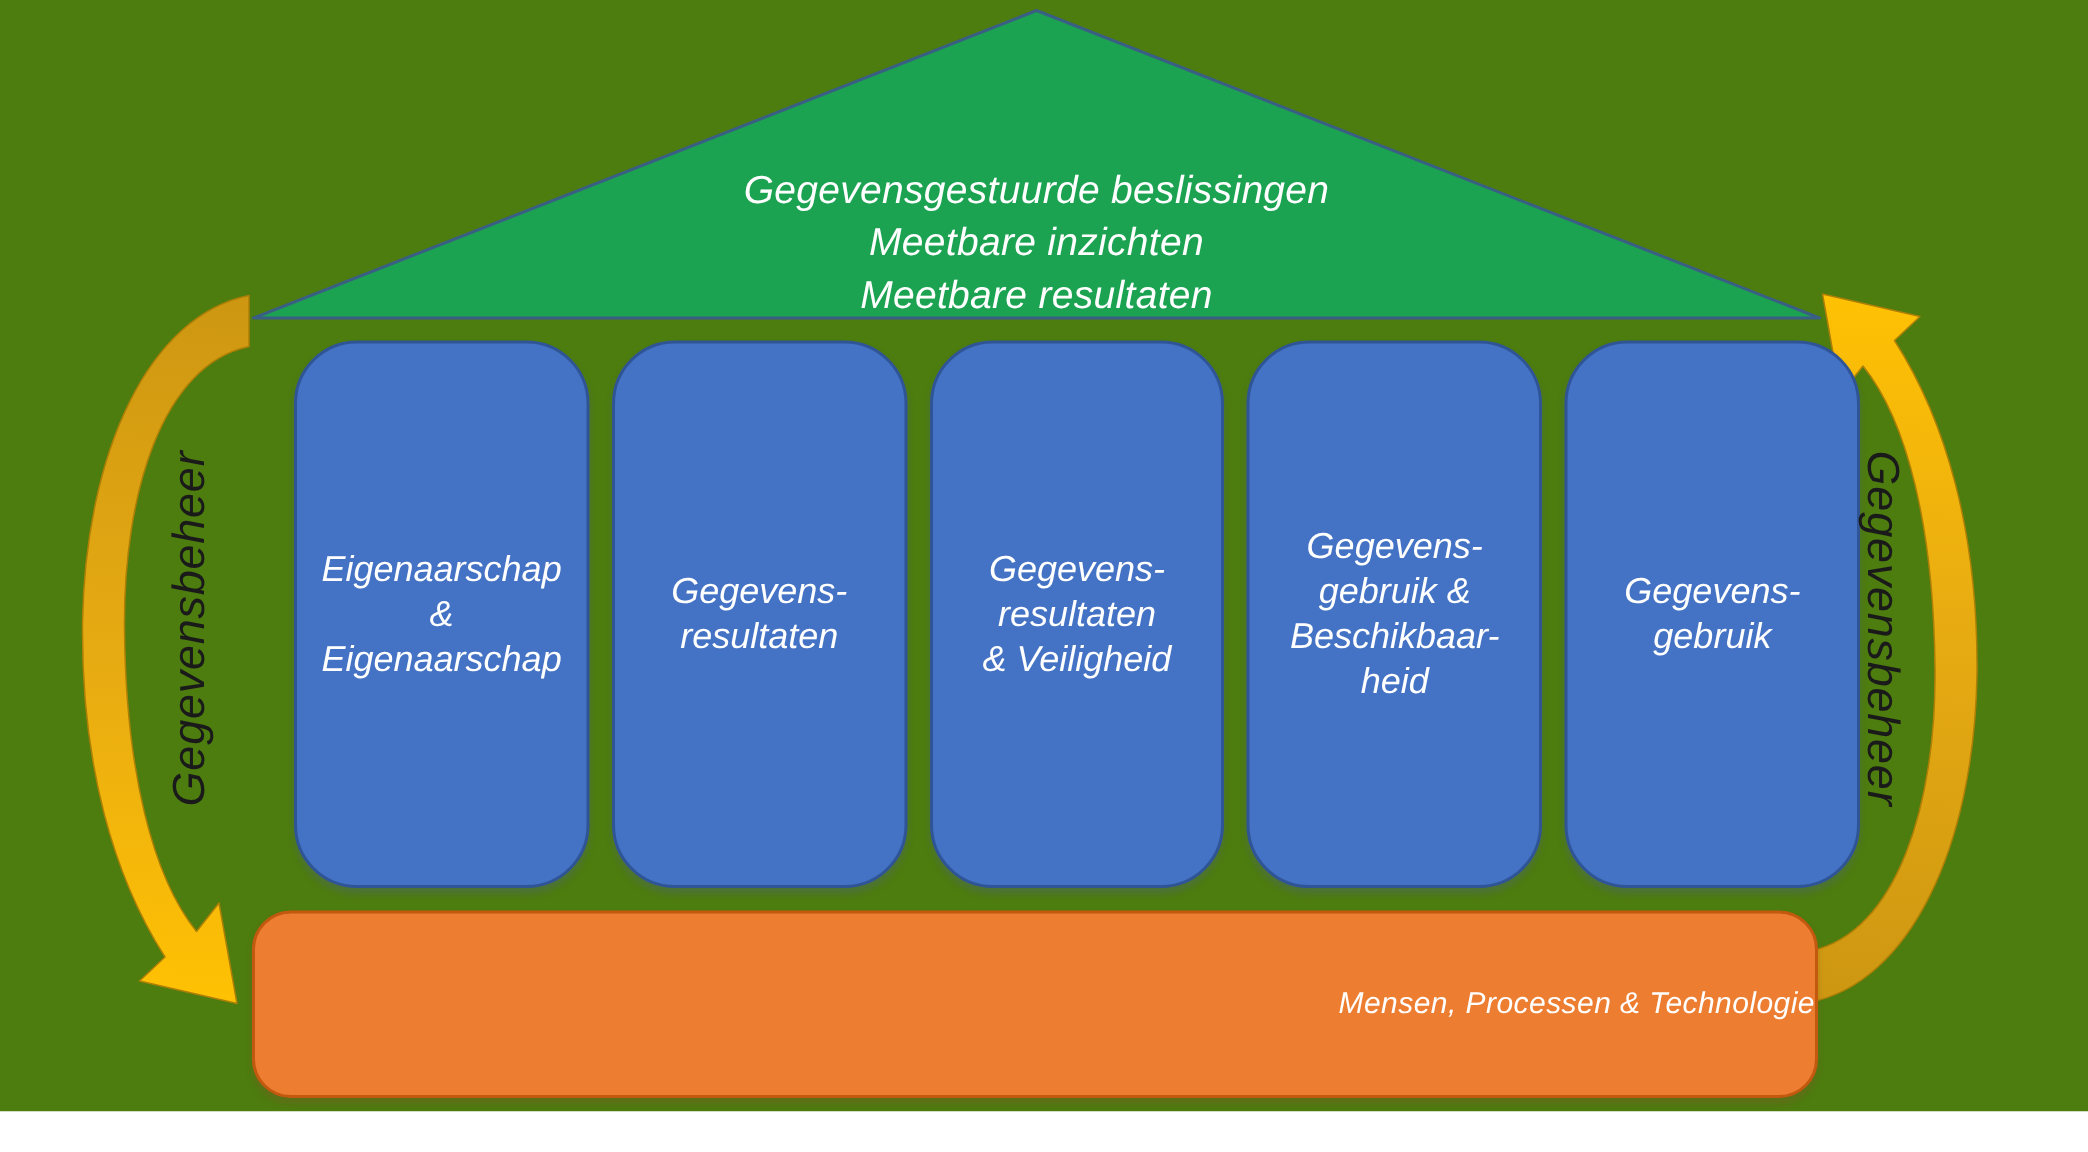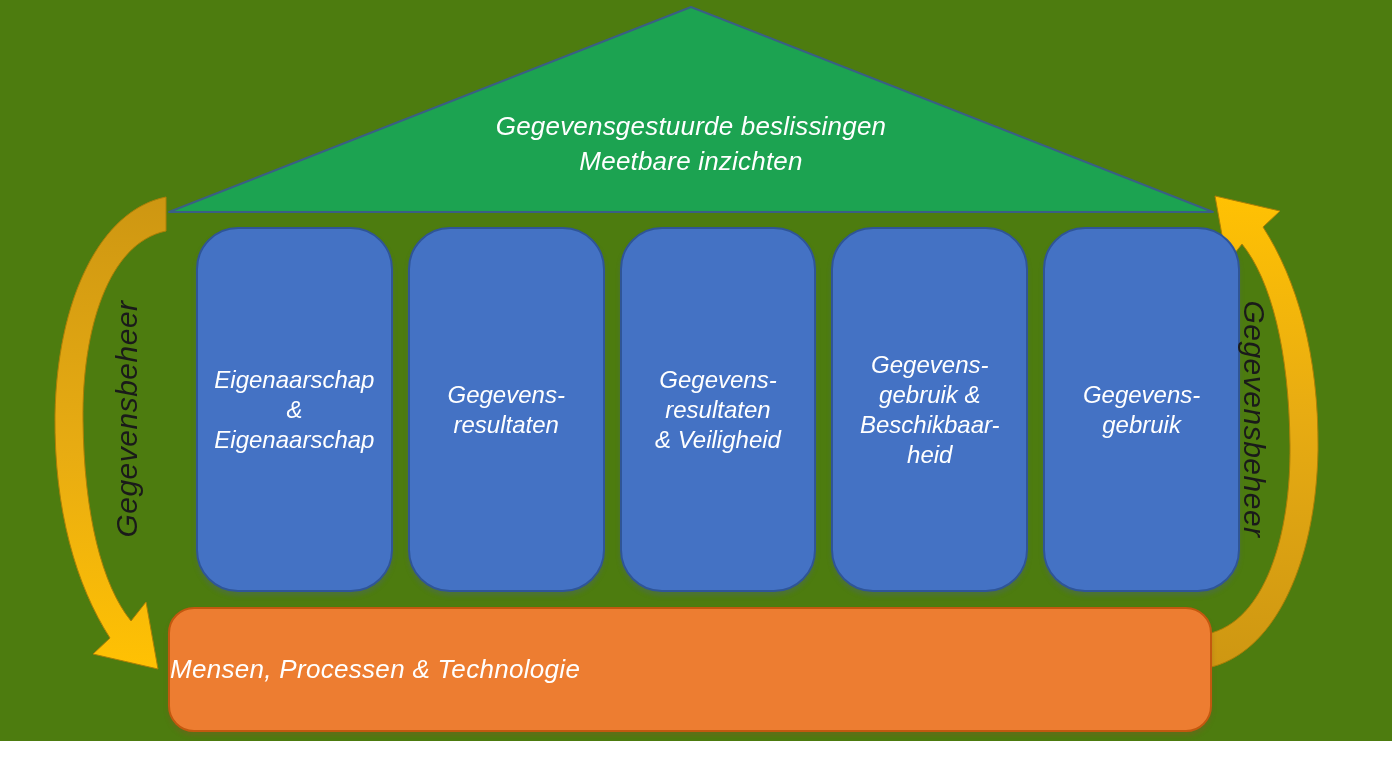--- a/index.html
+++ b/index.html
@@ -155,6 +155,7 @@
   <div class="roof-text">
     <div>Gegevensgestuurde beslissingen</div>
     <div>Meetbare inzichten</div>
+    <div>Meetbare resultaten</div>
   </div>
 
   <div class="pillars">

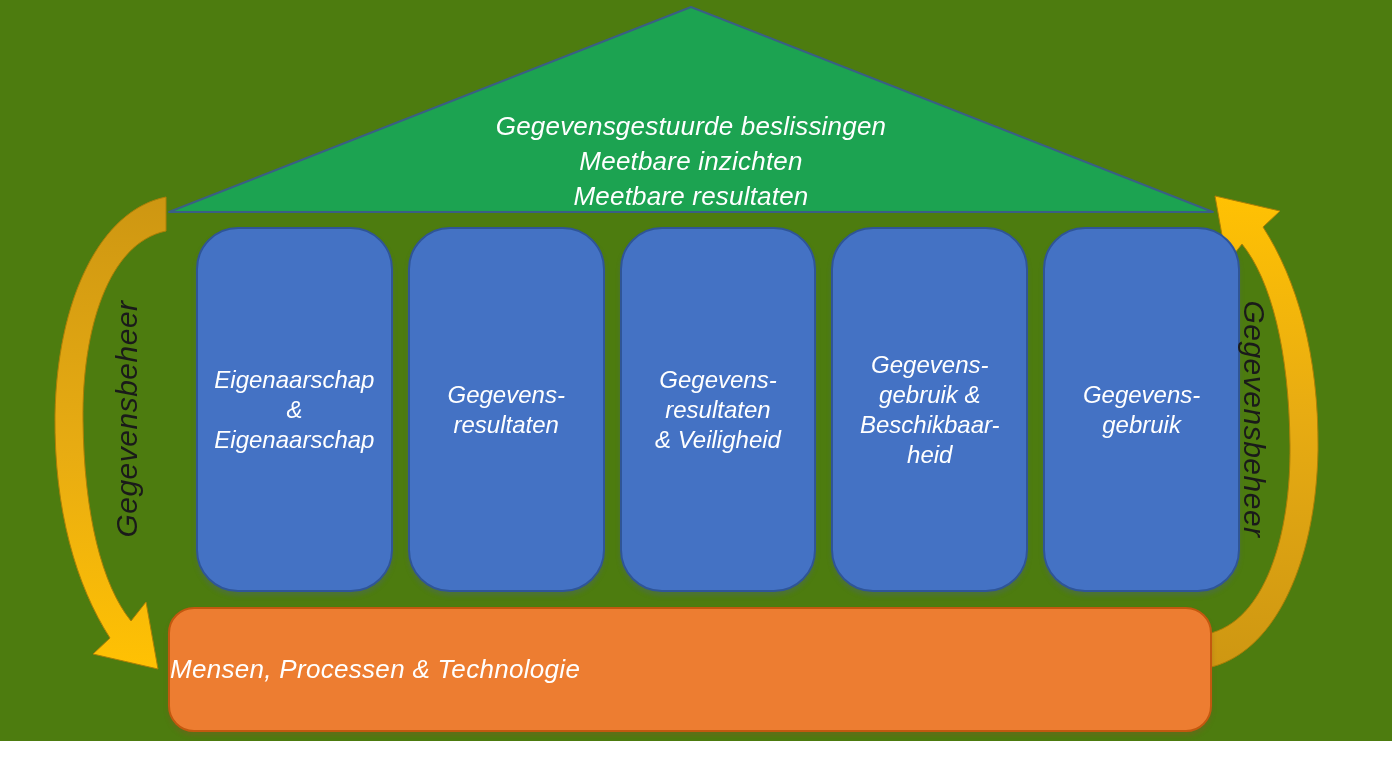--- a/index.html
+++ b/index.html
@@ -87,10 +87,10 @@
     border-radius: 26px;
     box-sizing: border-box;
     display: flex;
-    justify-content: flex-start;
+    justify-content: flex-end;
     align-items: center;
     color: var(--text-on-shapes, #ffffff);
-    font-size: 26px;
+    font-size: 20px;
     letter-spacing: 0.3px;
     box-shadow: 0 4px 4px rgba(130, 85, 40, 0.35);
   }

